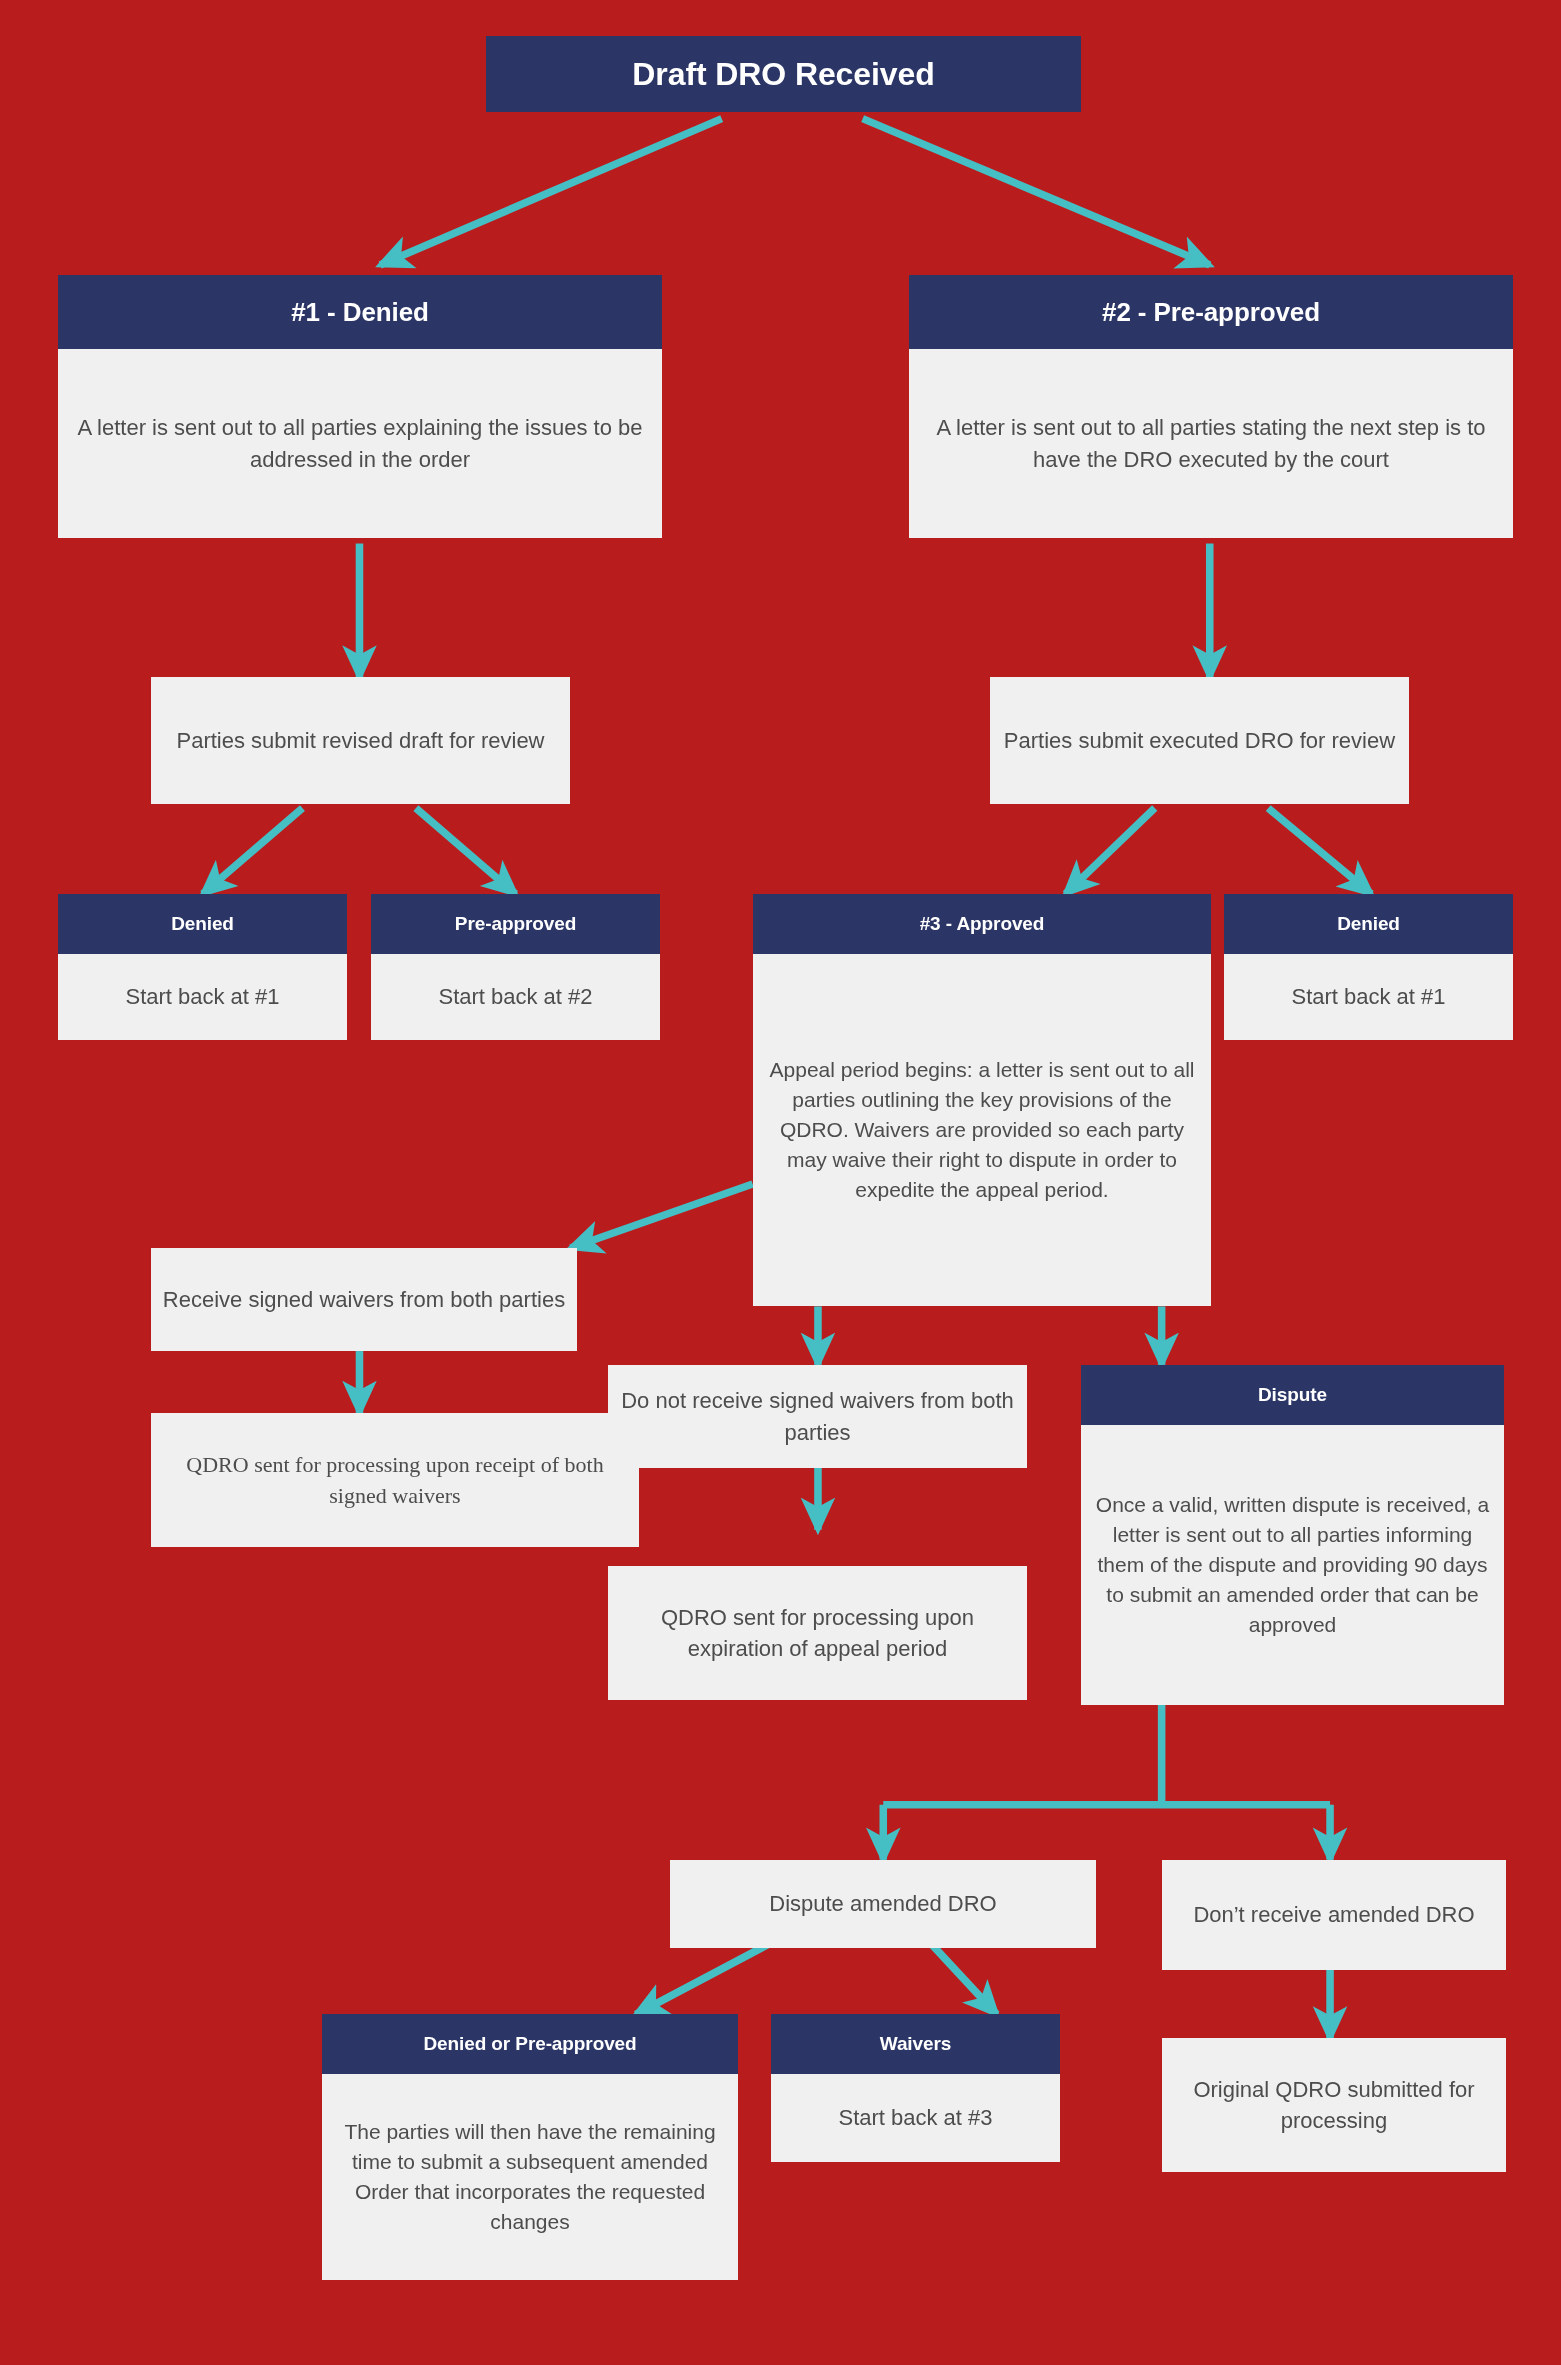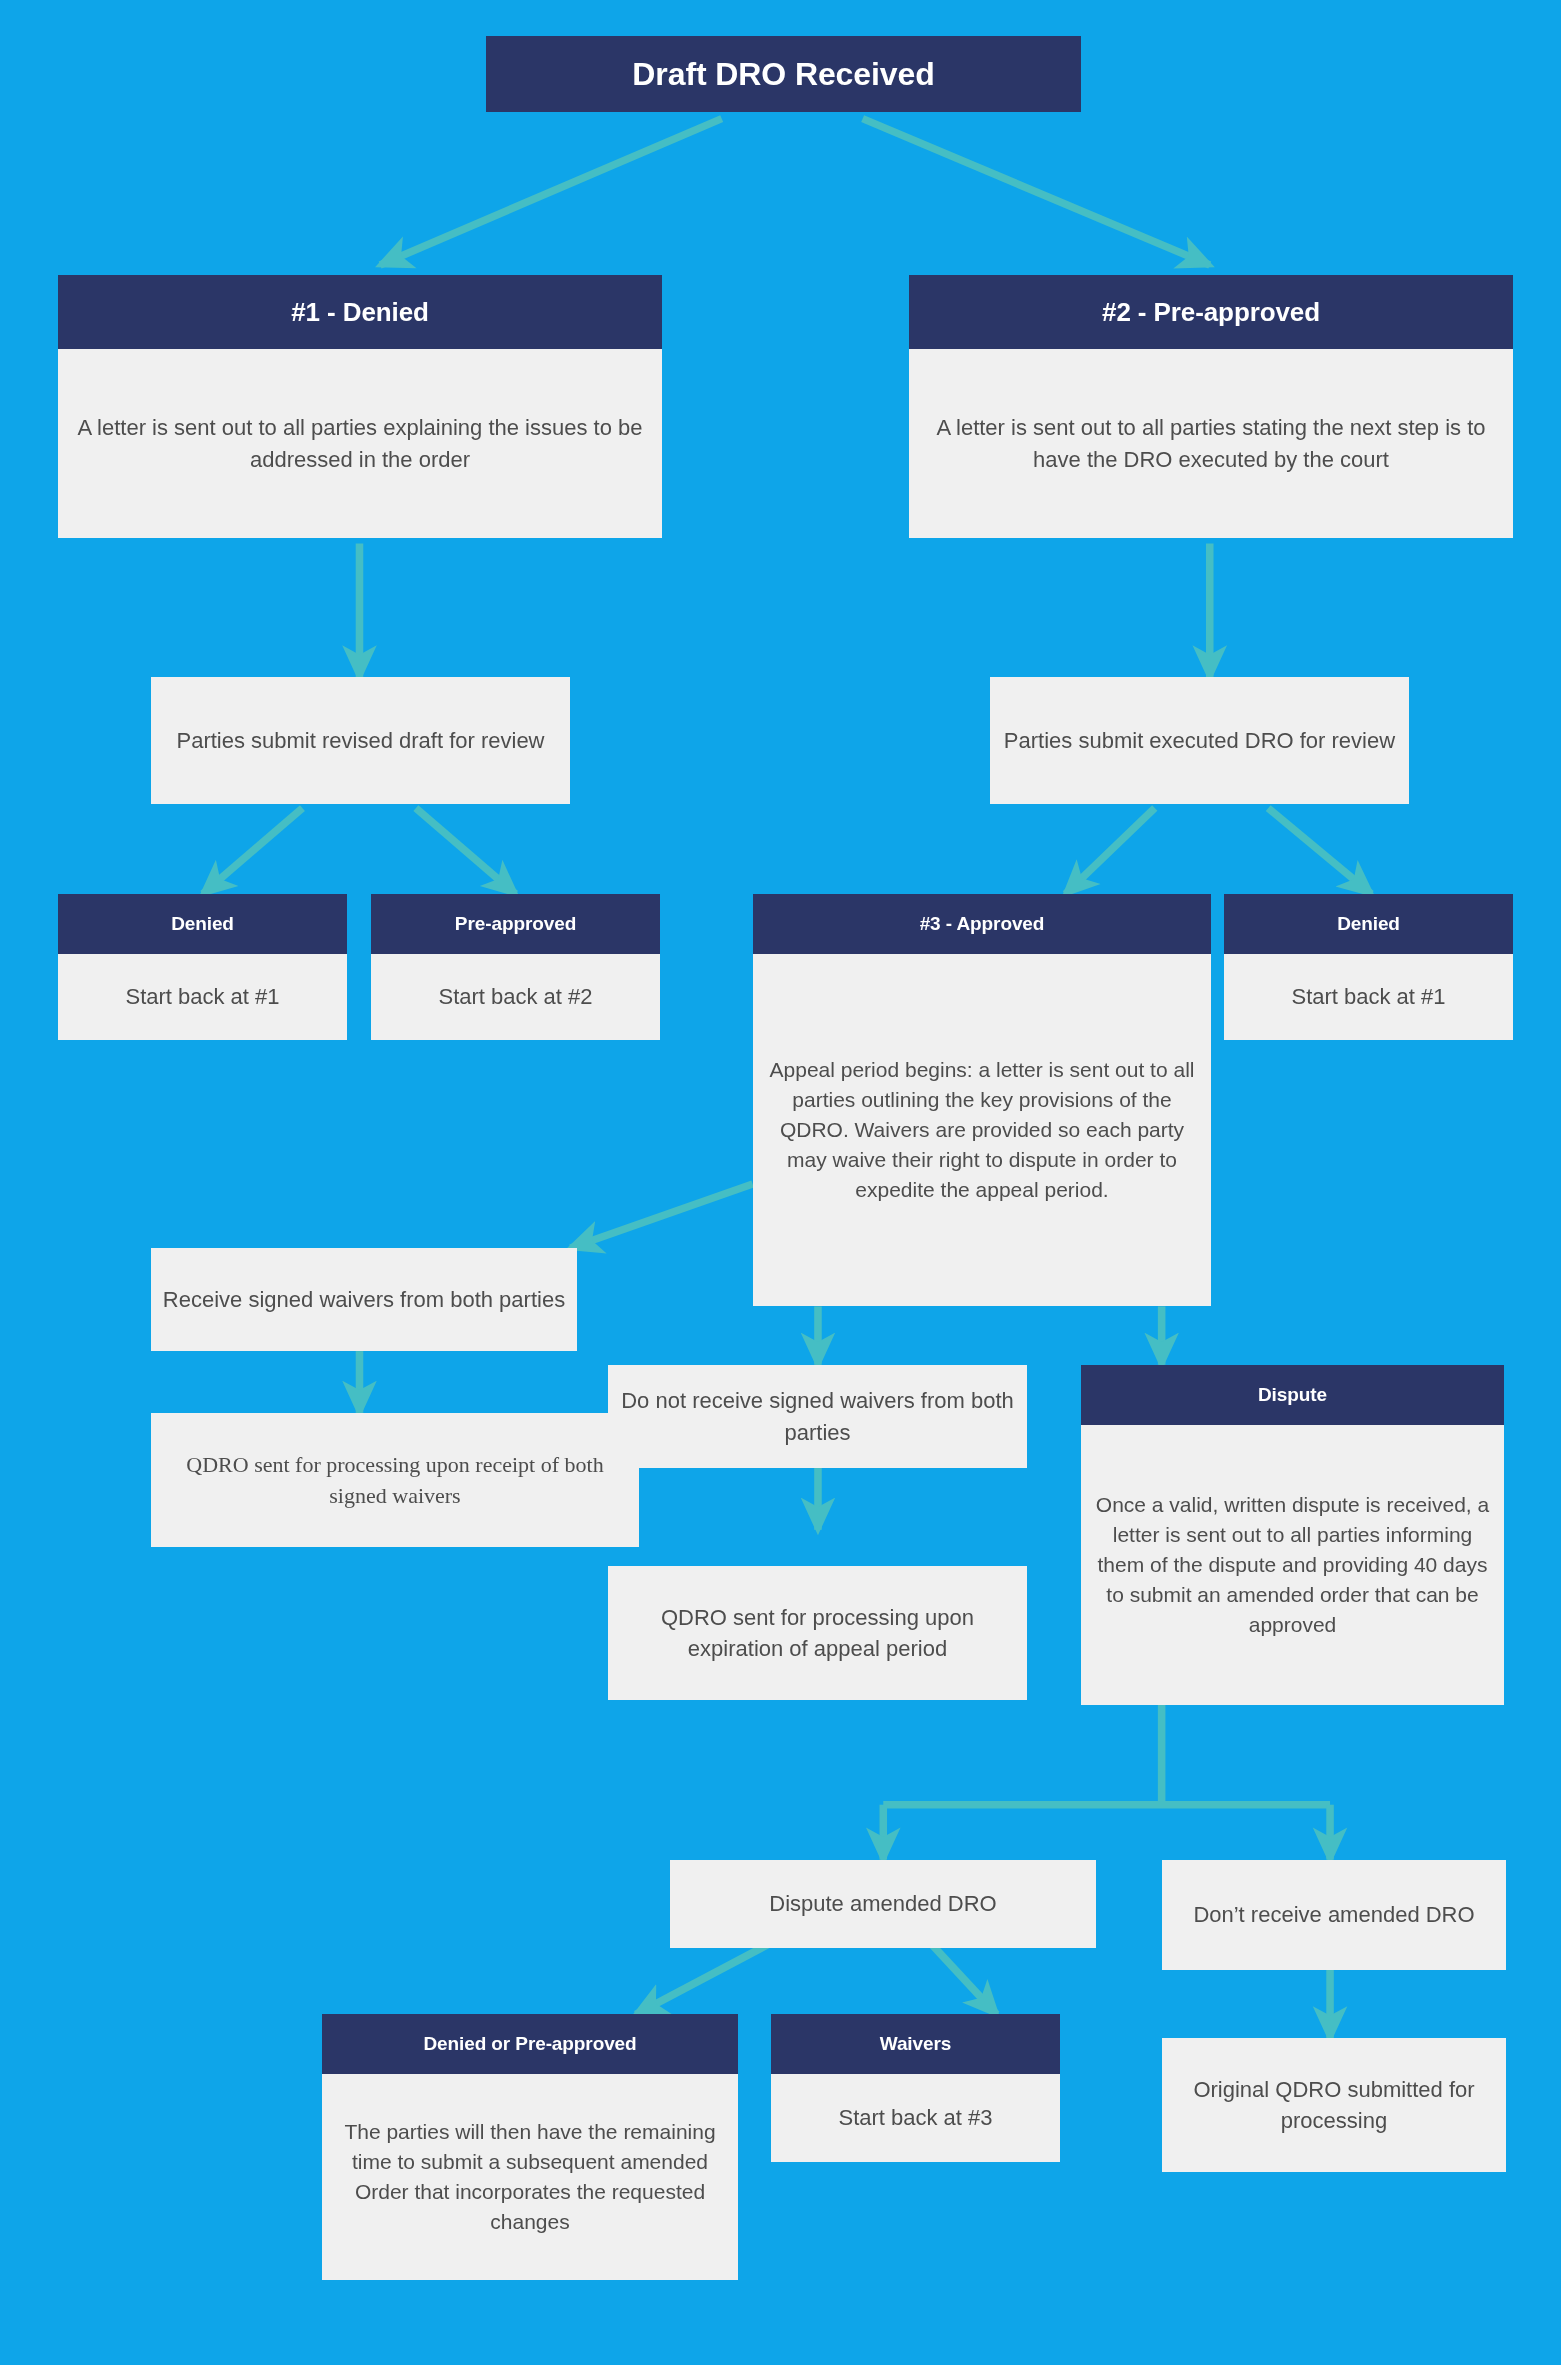--- a/index.html
+++ b/index.html
@@ -15,7 +15,7 @@
     position: relative;
     width: 1561px;
     height: 2366px;
-    background: #0ea5e9;
+    background: #b91c1c;
     overflow: hidden;
   }
   #arrows {

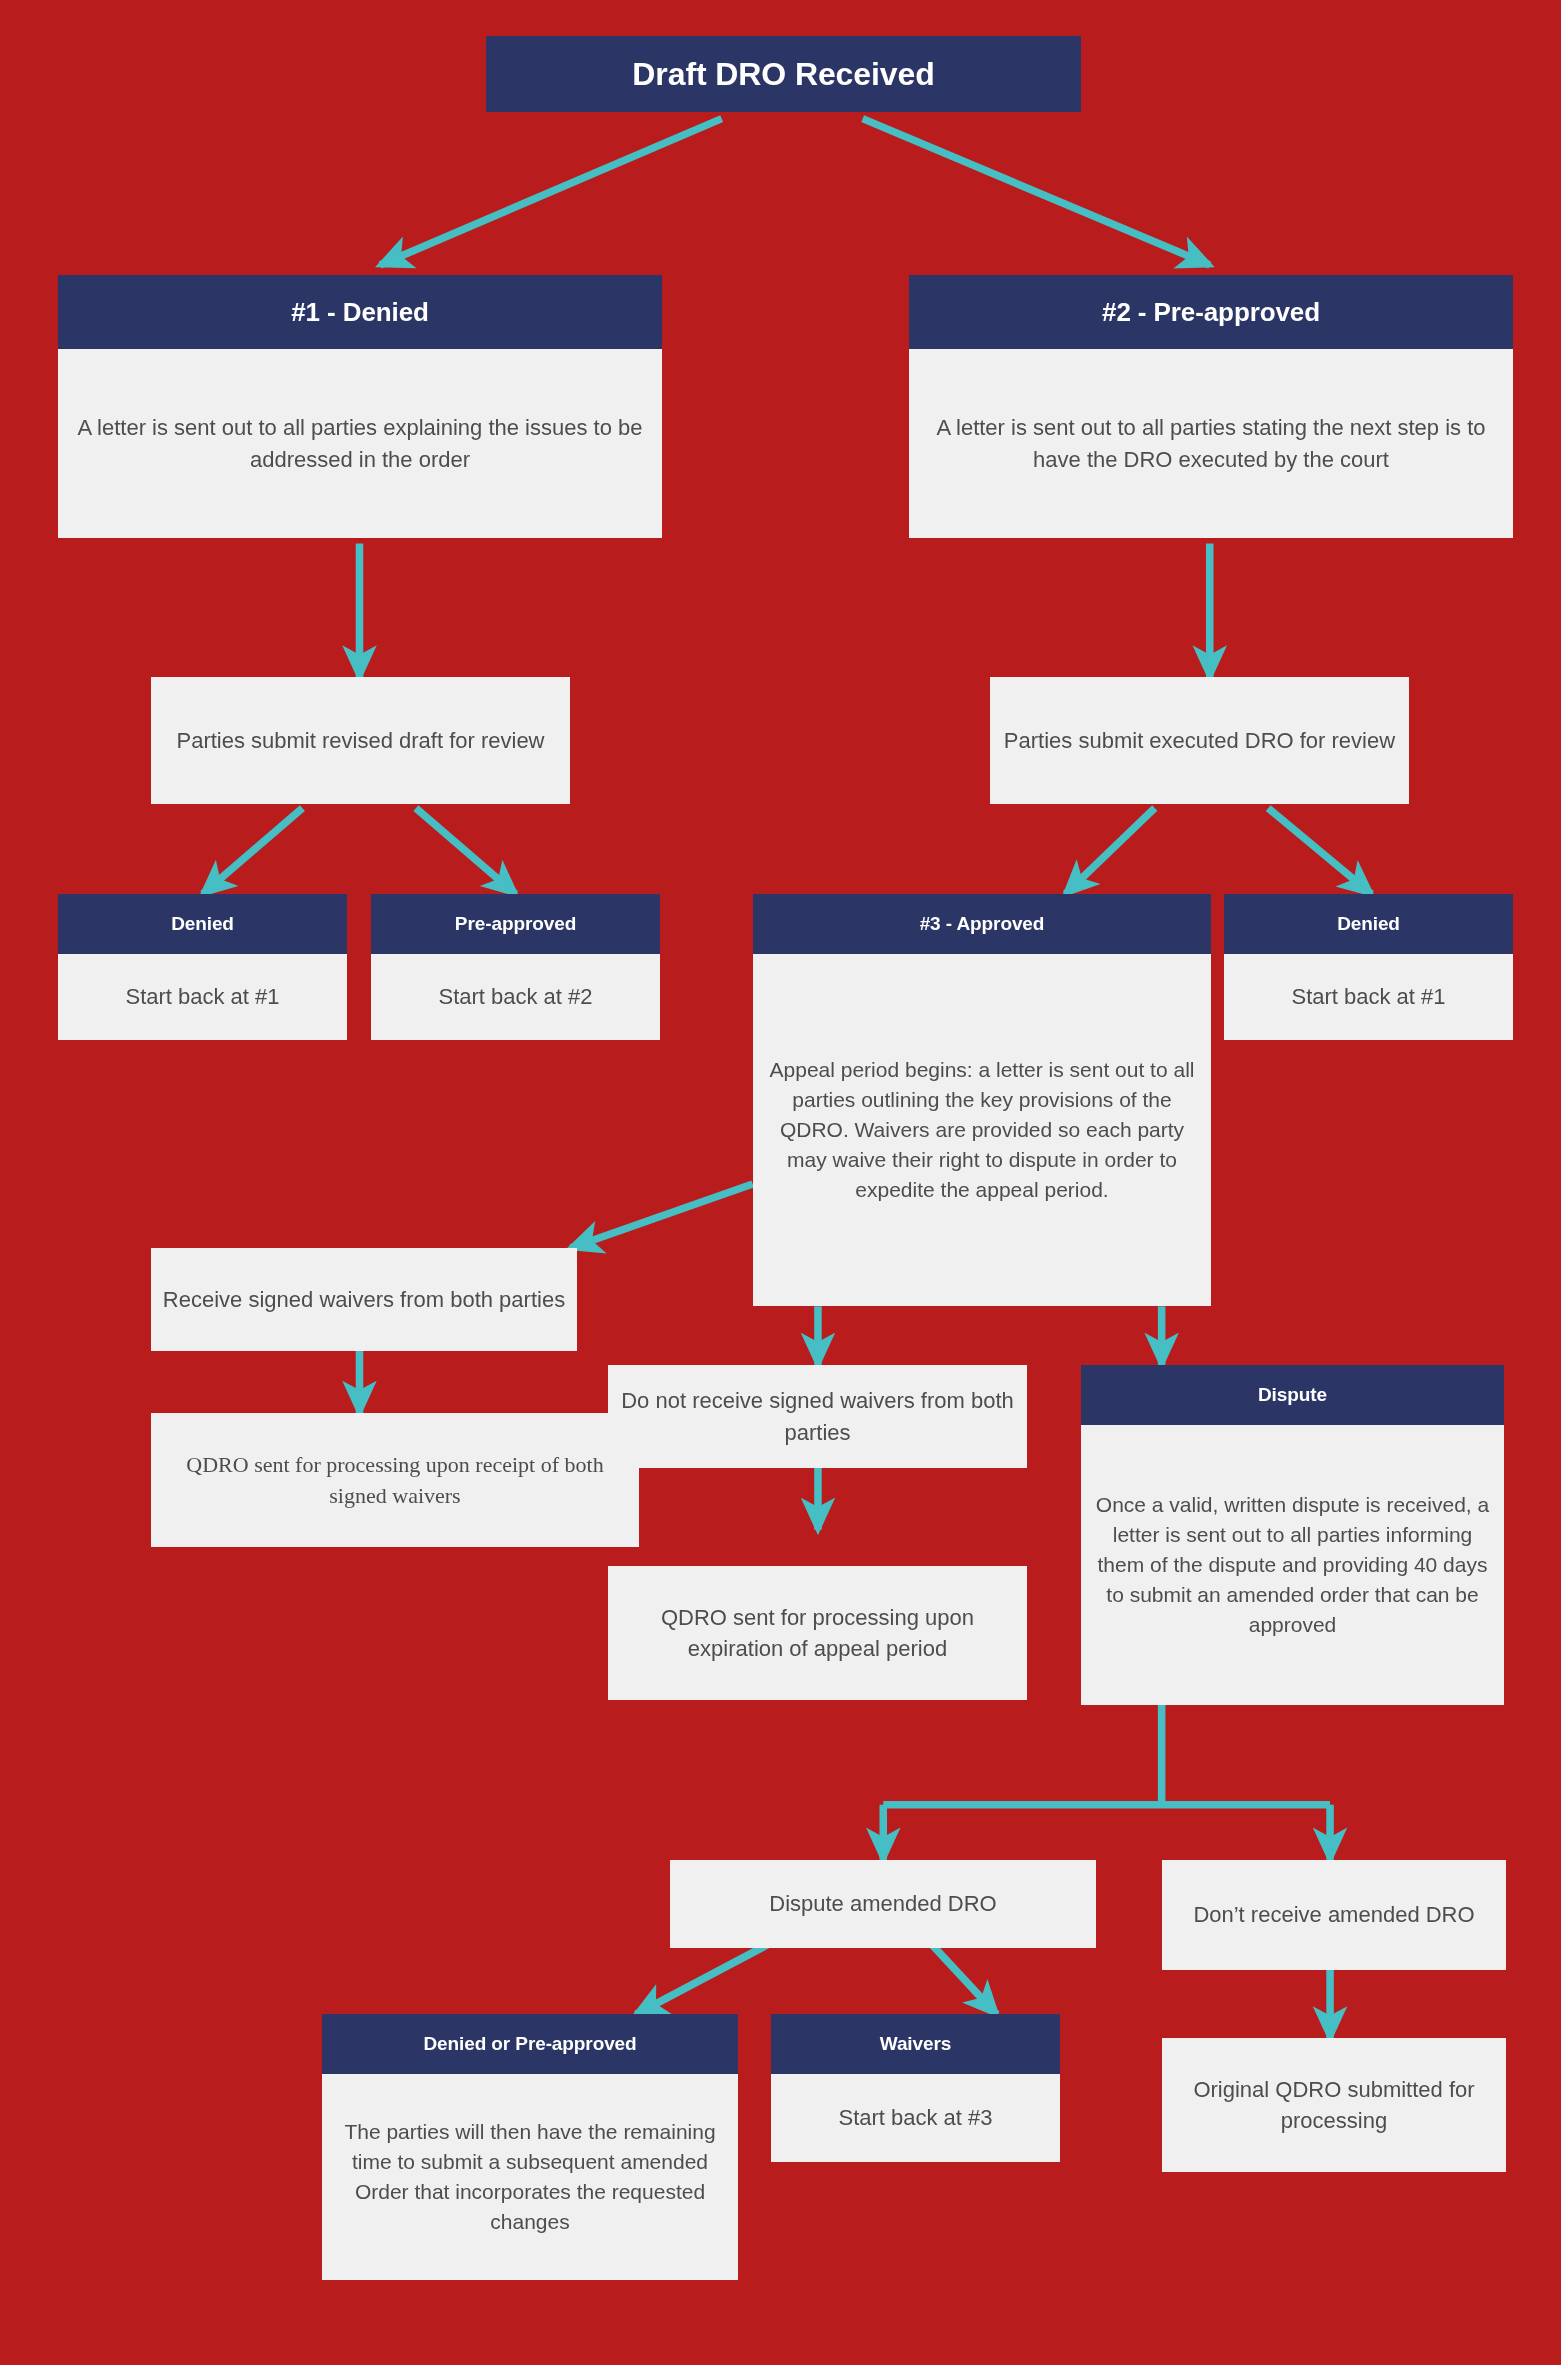--- a/index.html
+++ b/index.html
@@ -168,7 +168,7 @@
 
   <div class="node" style="left:1081px; top:1365px; width:423px;">
     <div class="hdr t-hdr-md" style="height:60px;">Dispute</div>
-    <div class="bod t-body-sm" style="height:280px;">Once a valid, written dispute is received, a letter is sent out to all parties informing them of the dispute and providing 40 days to submit an amended order that can be approved</div>
+    <div class="bod t-body-sm" style="height:280px;">Once a valid, written dispute is received, a letter is sent out to all parties informing them of the dispute and providing 90 days to submit an amended order that can be approved</div>
   </div>
 
   <div class="node plain t-body" style="left:670px; top:1860px; width:426px; height:88px;">Dispute amended DRO</div>

